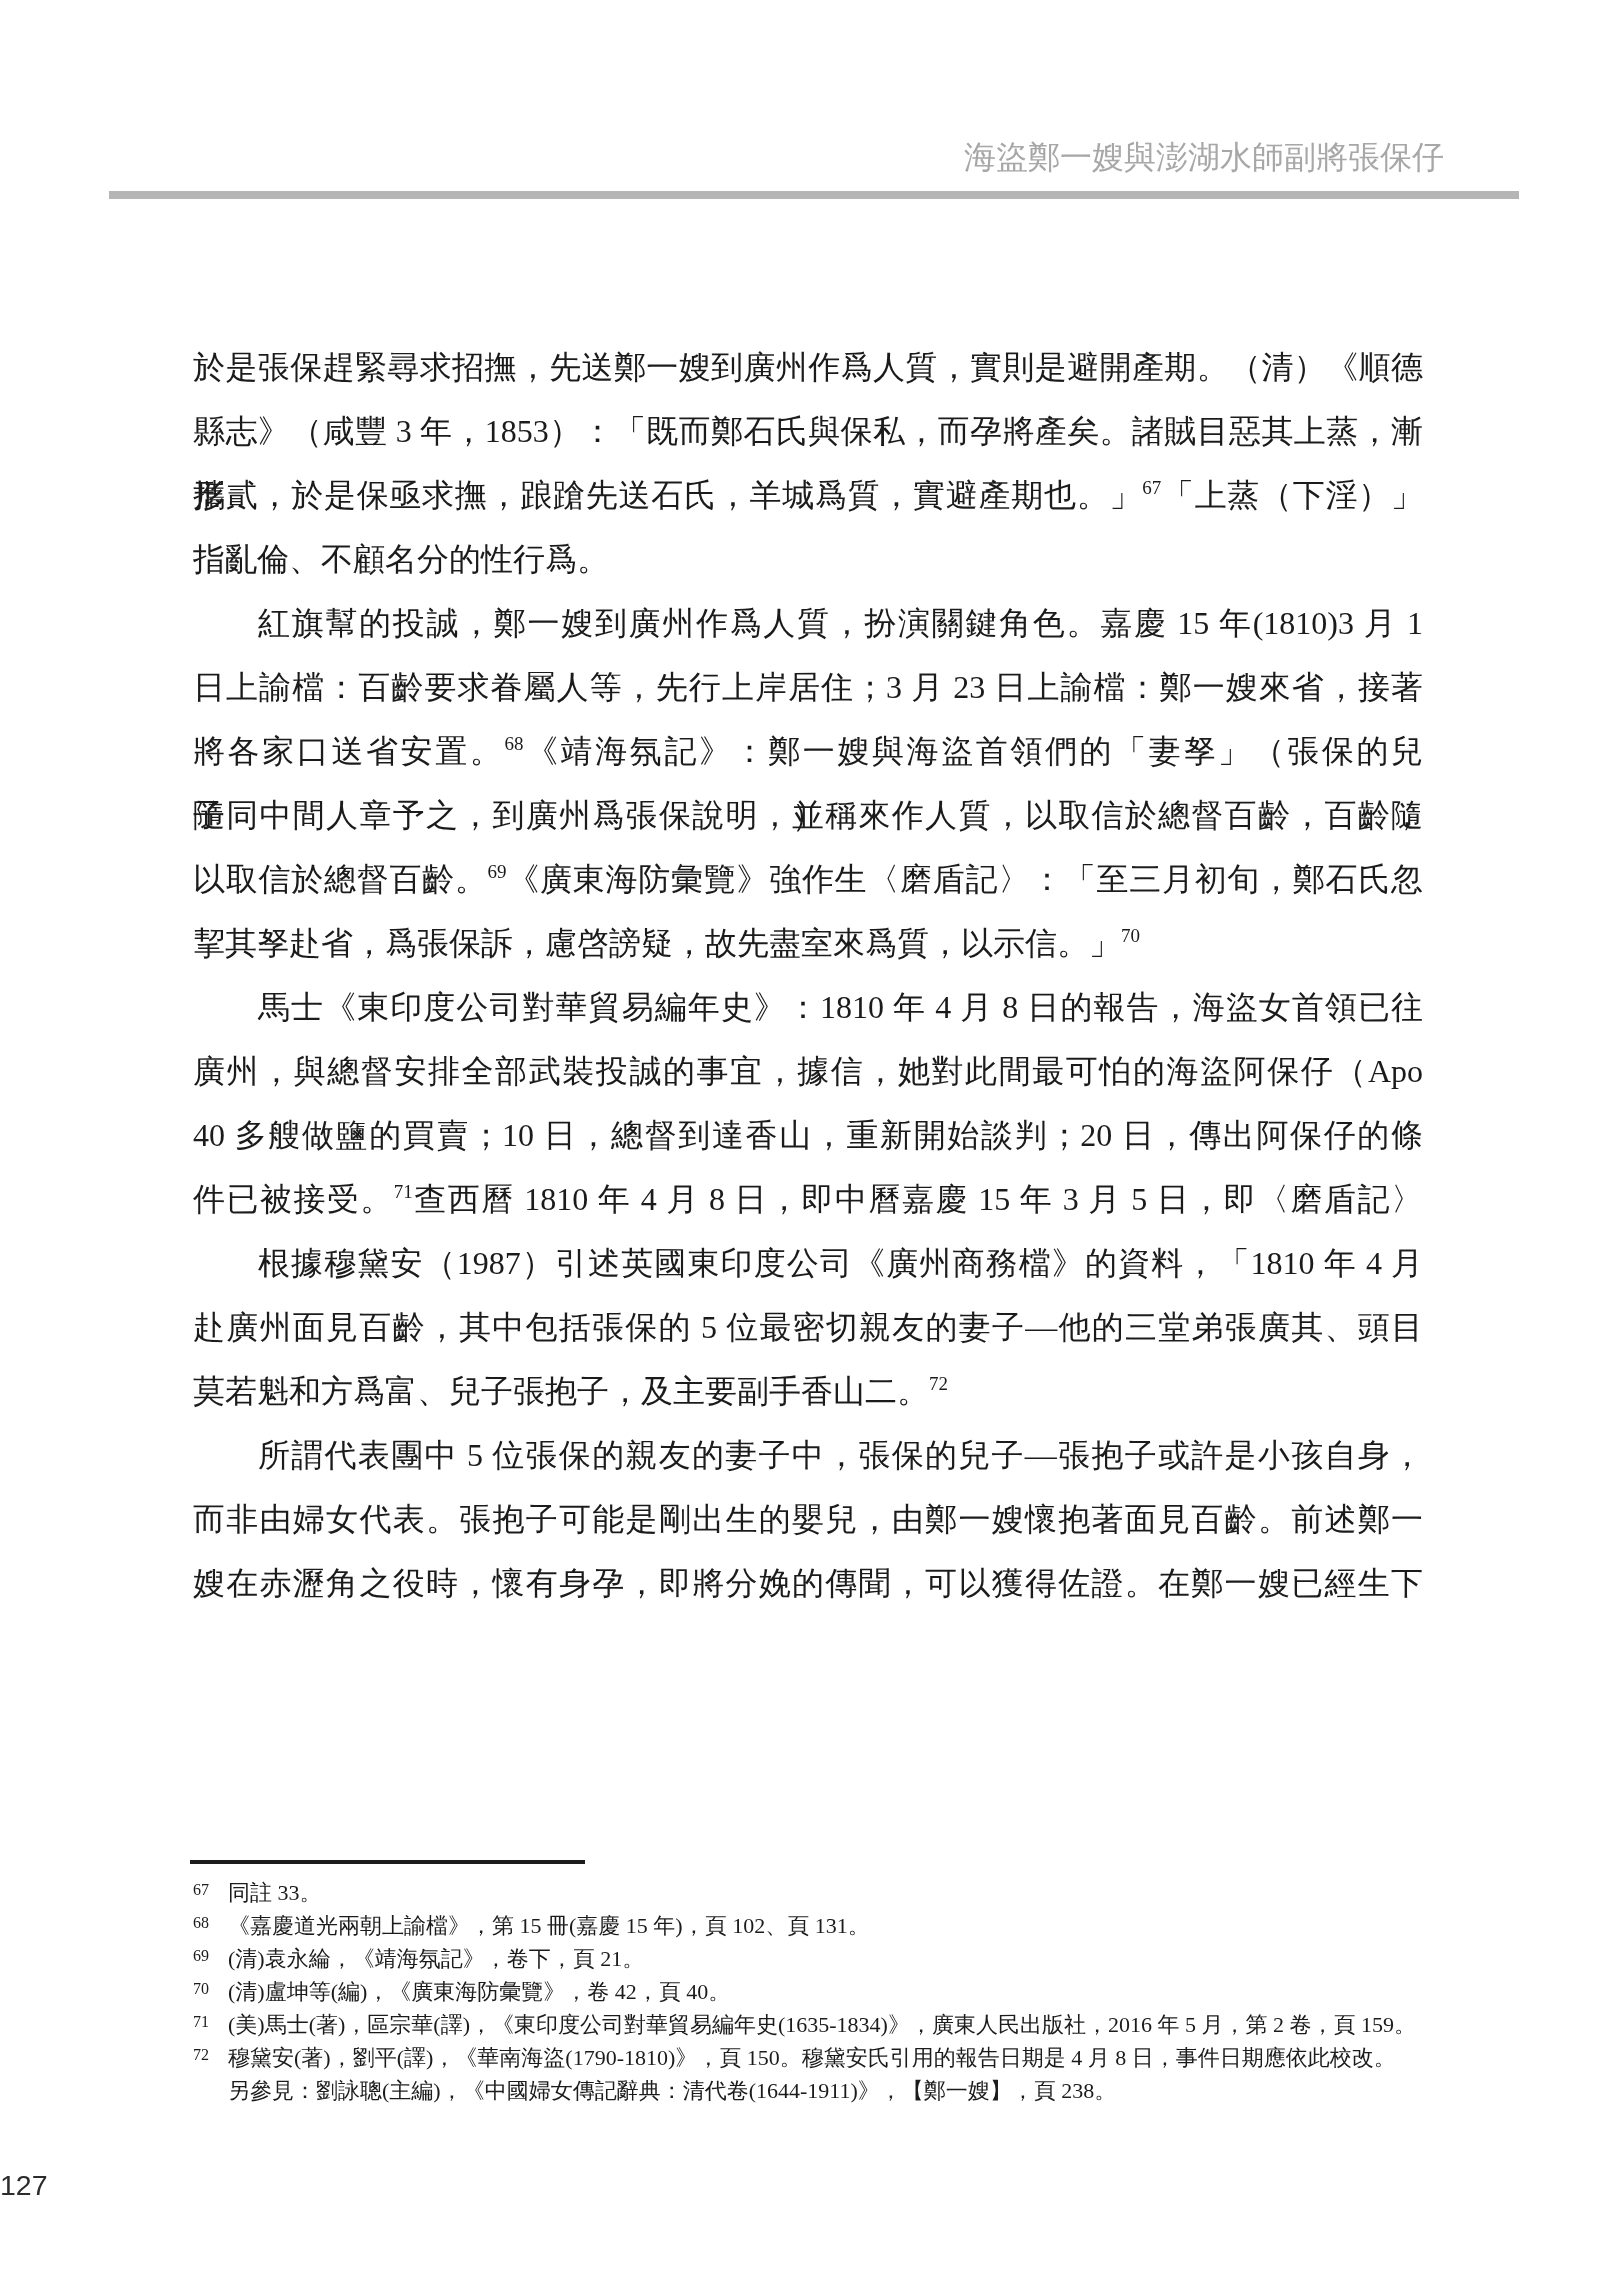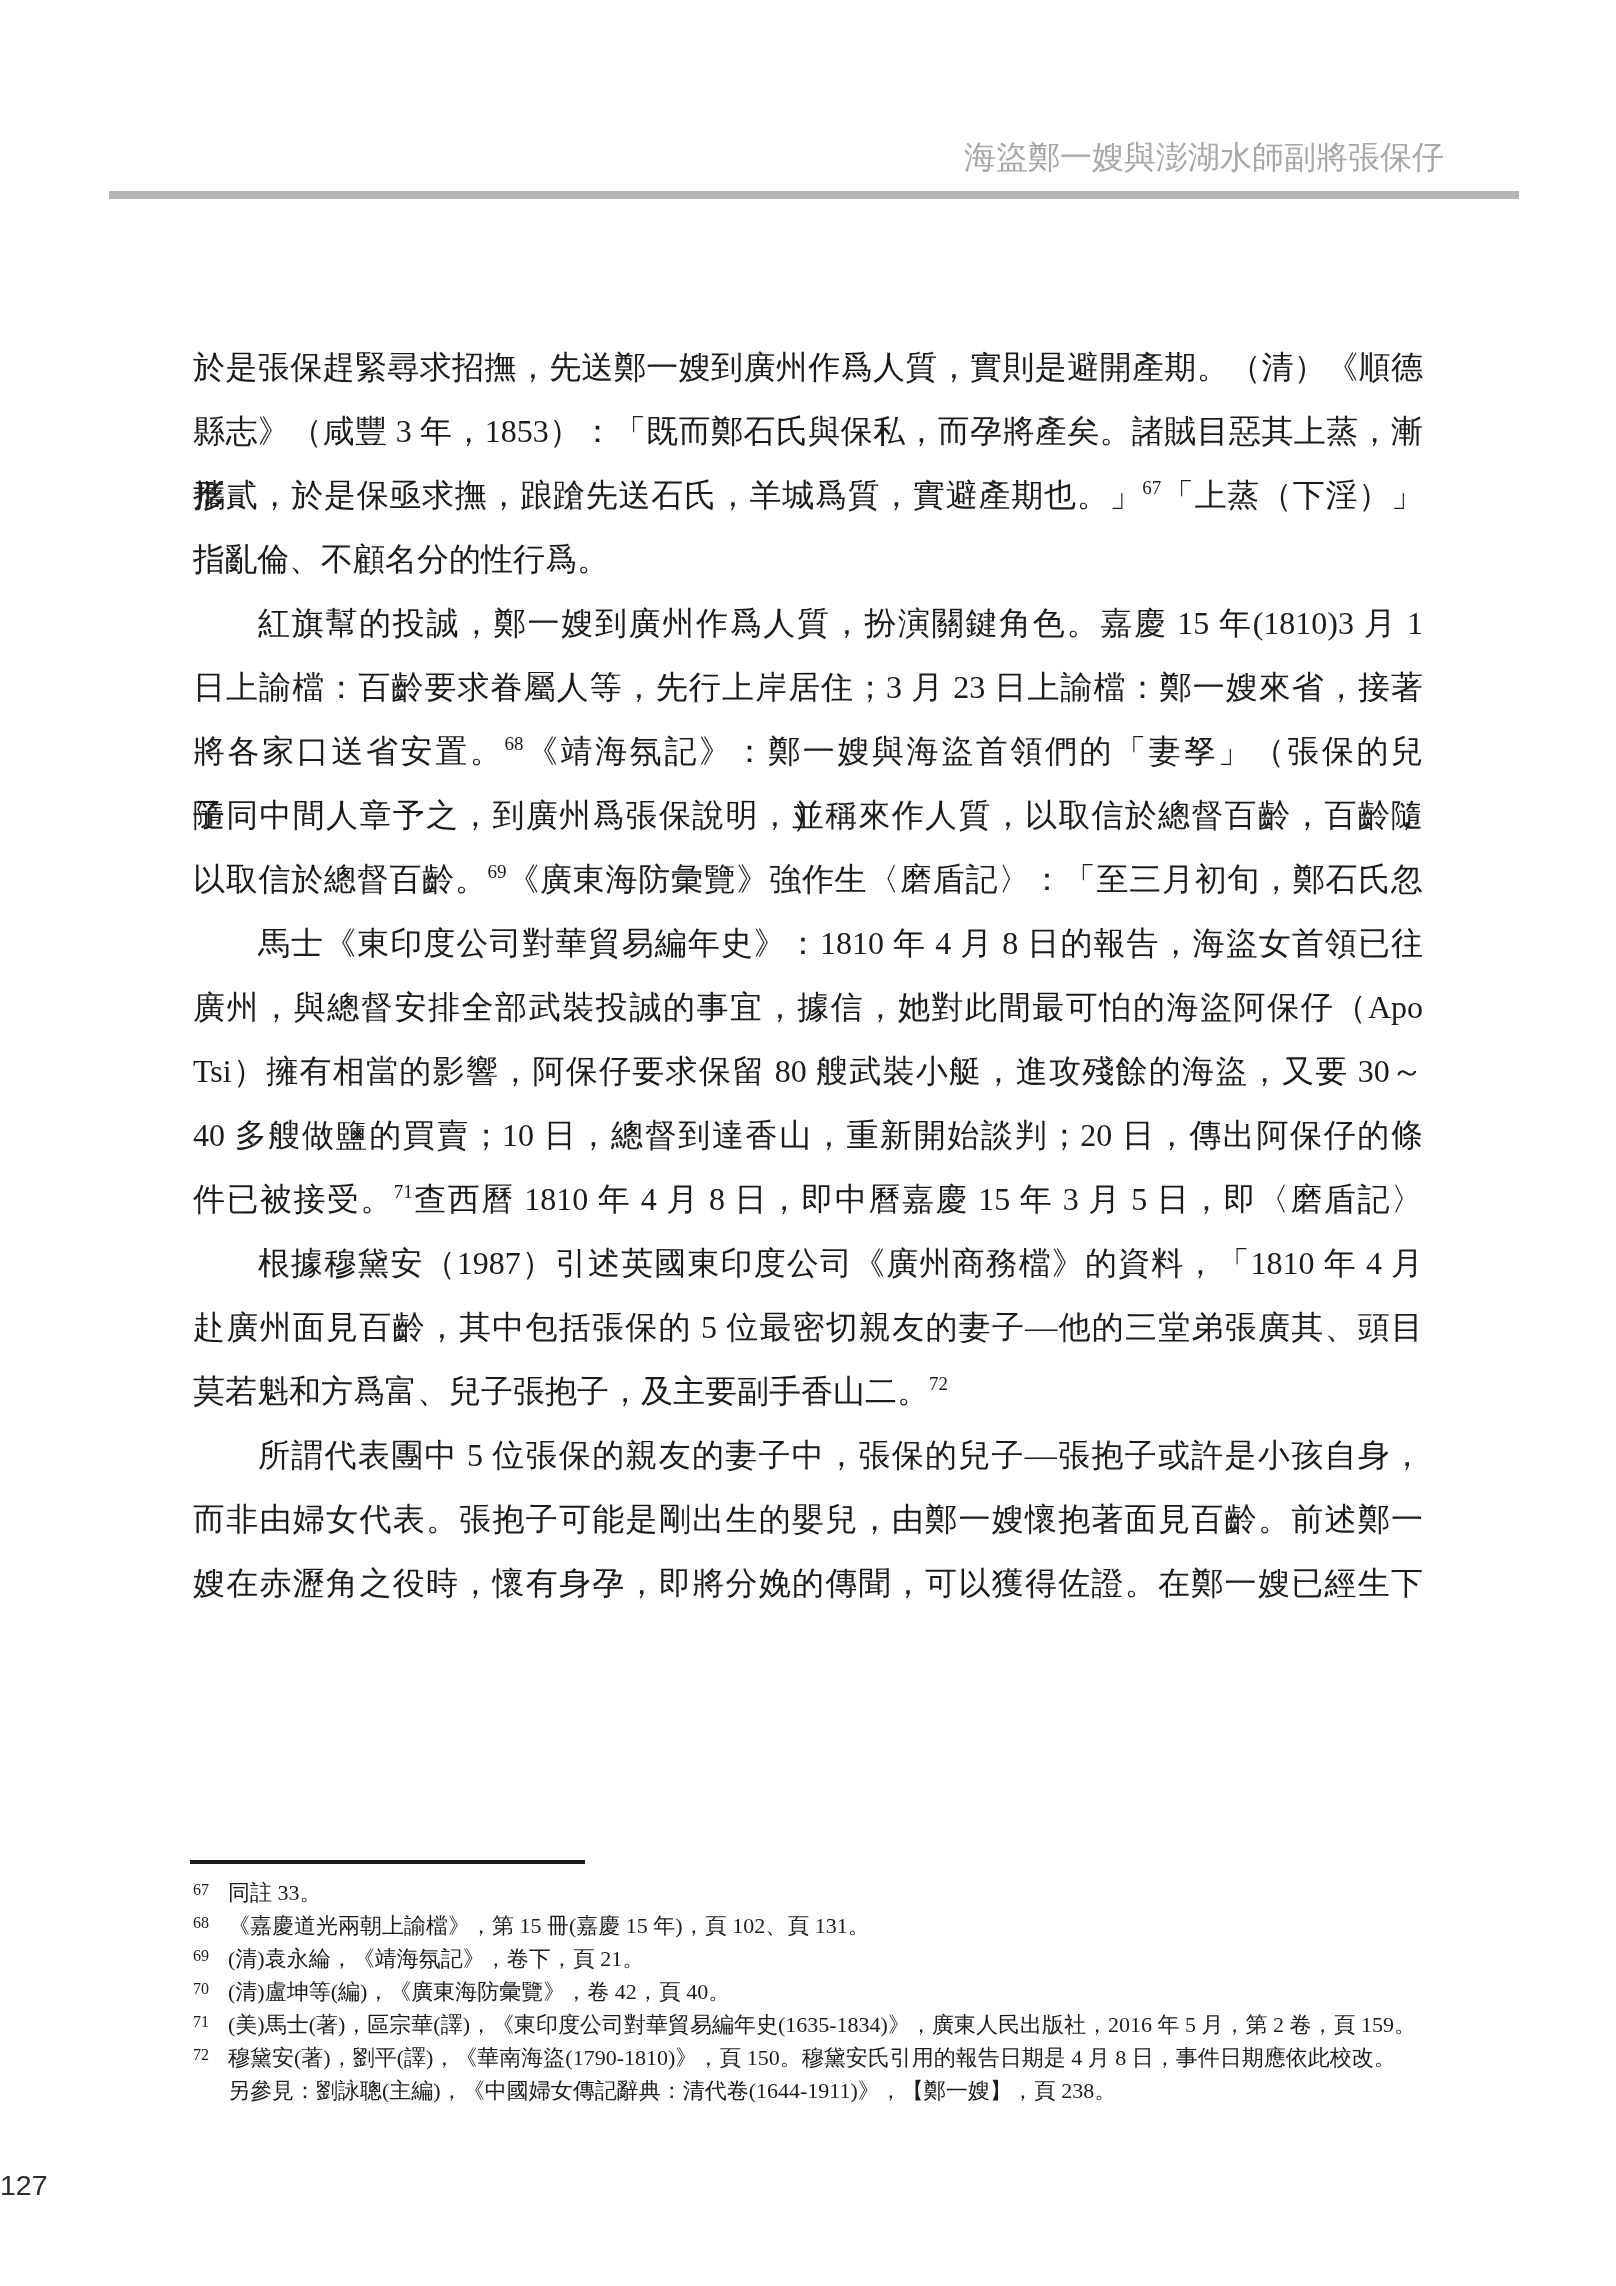--- a/index.html
+++ b/index.html
@@ -95,6 +95,7 @@
       <div class="bline"><span>將各家口送省安置。</span><sup>68</sup><span>《靖海氛記》：鄭一嫂與海盜首領們的「妻孥」（張保的兒子），</span></div>
       <div class="bline"><span>隨同中間人章予之，到廣州爲張保說明，並稱來作人質，以取信於總督百齡，百齡隨</span></div>
       <div class="bline"><span>以取信於總督百齡。</span><sup>69</sup><span>《廣東海防彙覽》強作生〈磨盾記〉：「至三月初旬，鄭石氏忽</span></div>
+      <div class="bline flush"><span>挈其孥赴省，爲張保訴，慮啓謗疑，故先盡室來爲質，以示信。」</span><sup>70</sup></div>
       <div class="bline indent"><span>馬士《東印度公司對華貿易編年史》：1810 年 4 月 8 日的報告，海盜女首領已往</span></div>
       <div class="bline"><span>廣州，與總督安排全部武裝投誠的事宜，據信，她對此間最可怕的海盜阿保仔（Apo</span></div>
       <div class="bline"><span>Tsi）擁有相當的影響，阿保仔要求保留 80 艘武裝小艇，進攻殘餘的海盜，又要 30～</span></div>

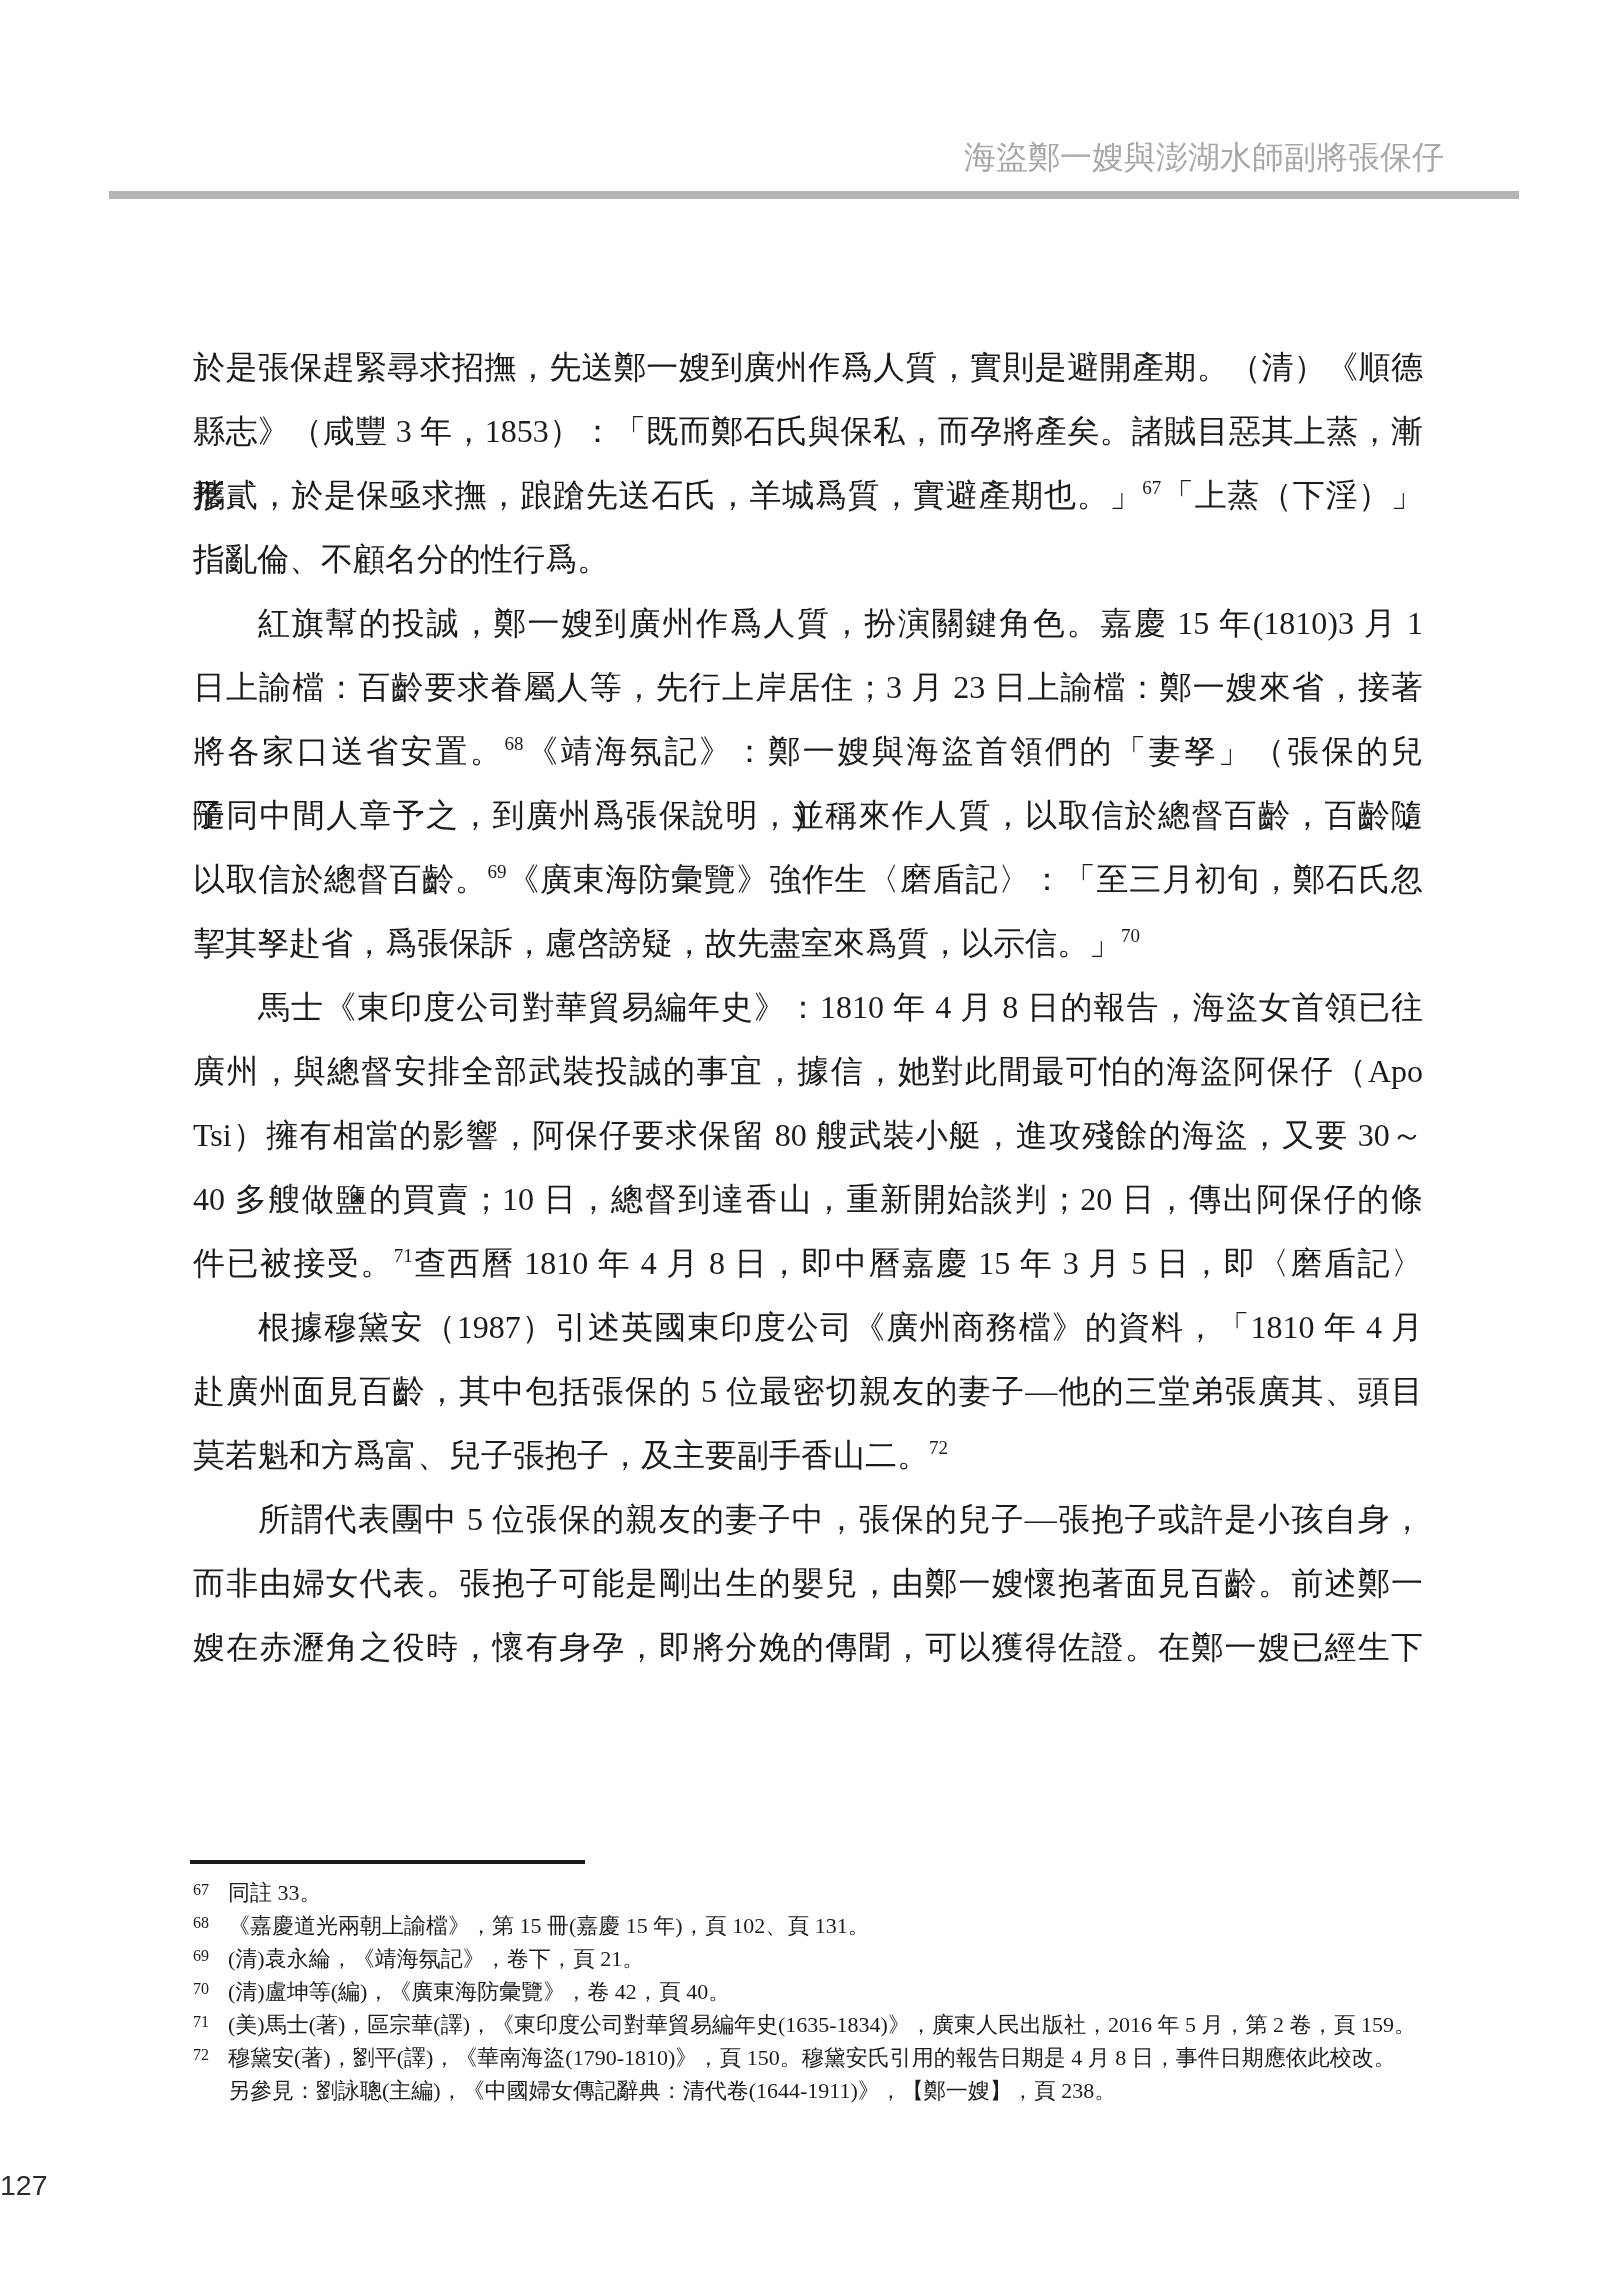--- a/index.html
+++ b/index.html
@@ -98,7 +98,6 @@
       <div class="bline flush"><span>挈其孥赴省，爲張保訴，慮啓謗疑，故先盡室來爲質，以示信。」</span><sup>70</sup></div>
       <div class="bline indent"><span>馬士《東印度公司對華貿易編年史》：1810 年 4 月 8 日的報告，海盜女首領已往</span></div>
       <div class="bline"><span>廣州，與總督安排全部武裝投誠的事宜，據信，她對此間最可怕的海盜阿保仔（Apo</span></div>
-      <div class="bline"><span>Tsi）擁有相當的影響，阿保仔要求保留 80 艘武裝小艇，進攻殘餘的海盜，又要 30～</span></div>
       <div class="bline"><span>40 多艘做鹽的買賣；10 日，總督到達香山，重新開始談判；20 日，傳出阿保仔的條</span></div>
       <div class="bline"><span>件已被接受。</span><sup>71</sup><span>查西曆 1810 年 4 月 8 日，即中曆嘉慶 15 年 3 月 5 日，即〈磨盾記〉</span></div>
       <div class="bline indent"><span>根據穆黛安（1987）引述英國東印度公司《廣州商務檔》的資料，「1810 年 4 月</span></div>

